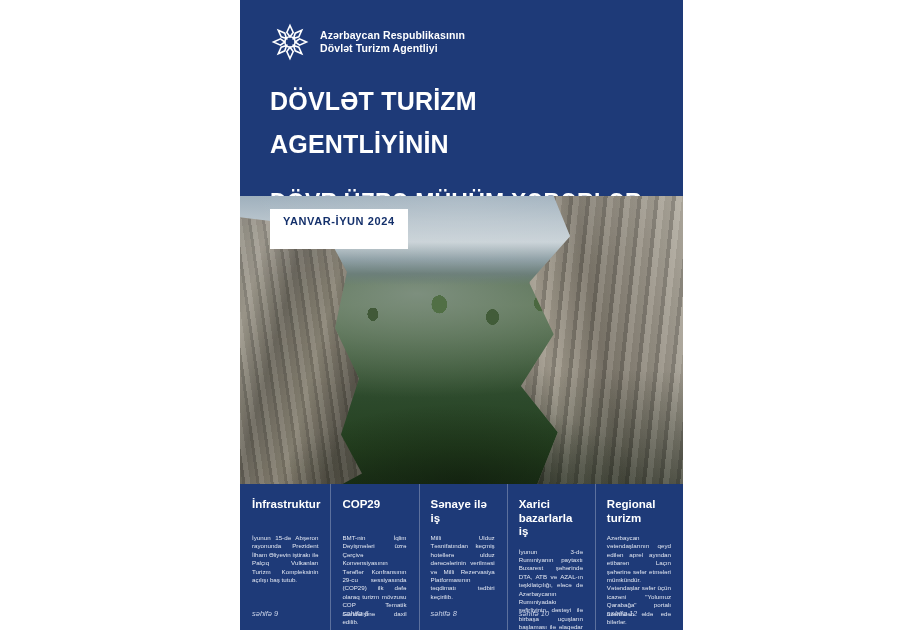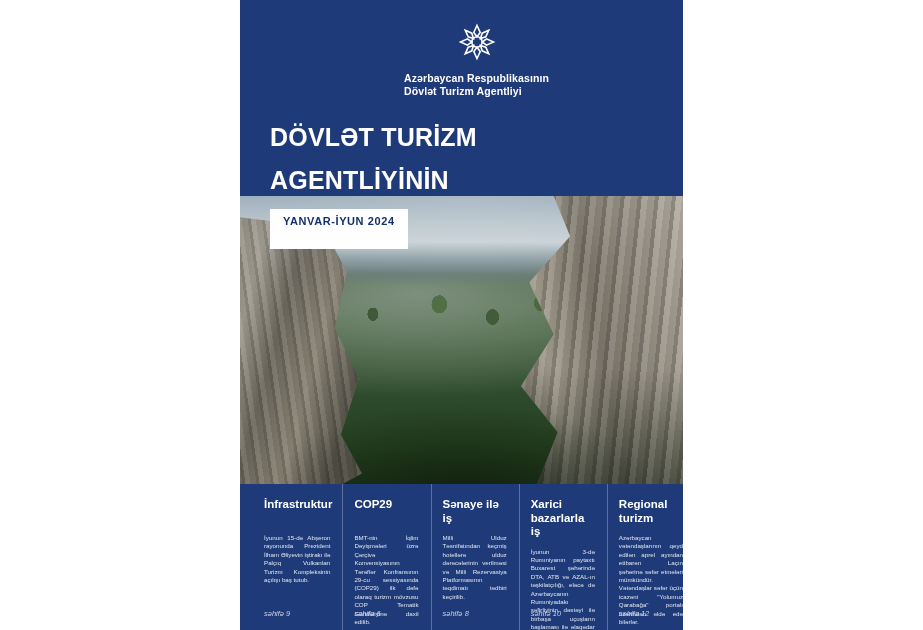--- a/index.html
+++ b/index.html
@@ -36,7 +36,6 @@
     display: flex;
     align-items: center;
     gap: 10px;
-    flex-direction: column;
   }
   .logo-mark {
     width: 40px;

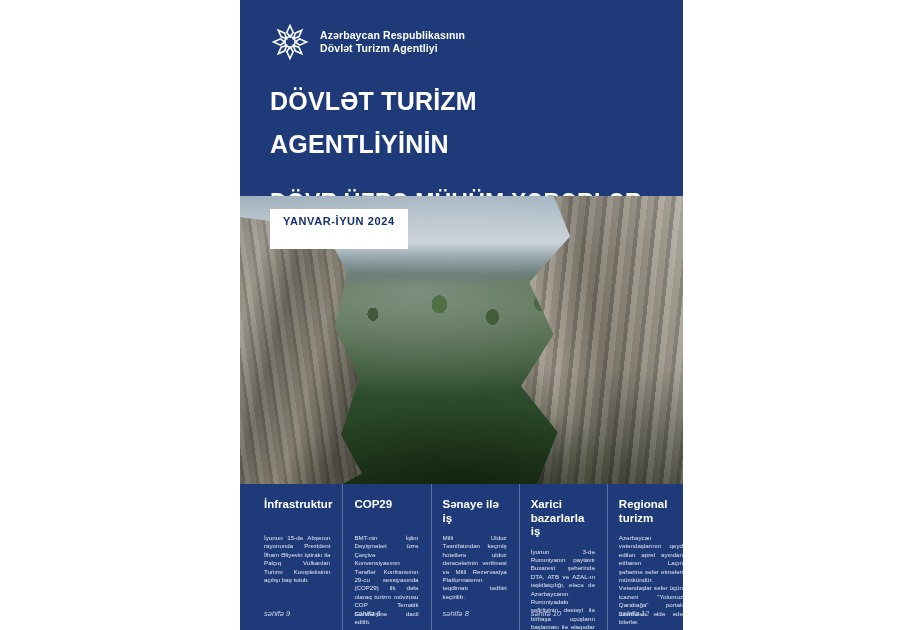--- a/index.html
+++ b/index.html
@@ -176,7 +176,7 @@
   
   .columns {
     position: absolute;
-    left: 12px;
+    left: 0;
     top: 484px;
     width: 443px;
     height: 146px;

